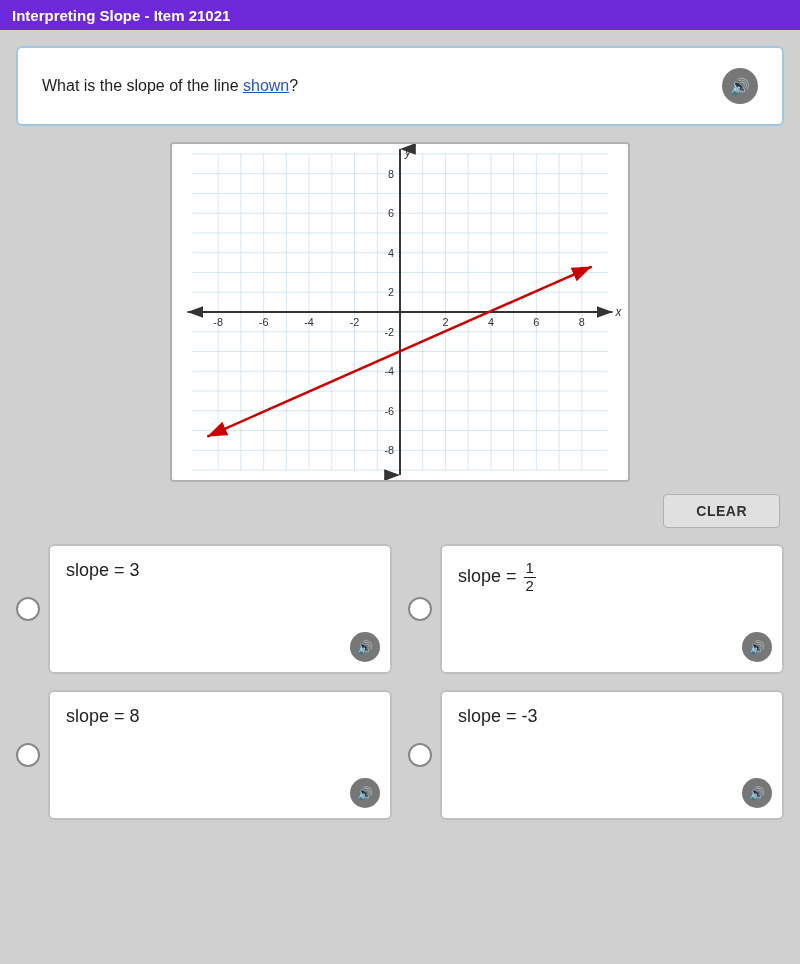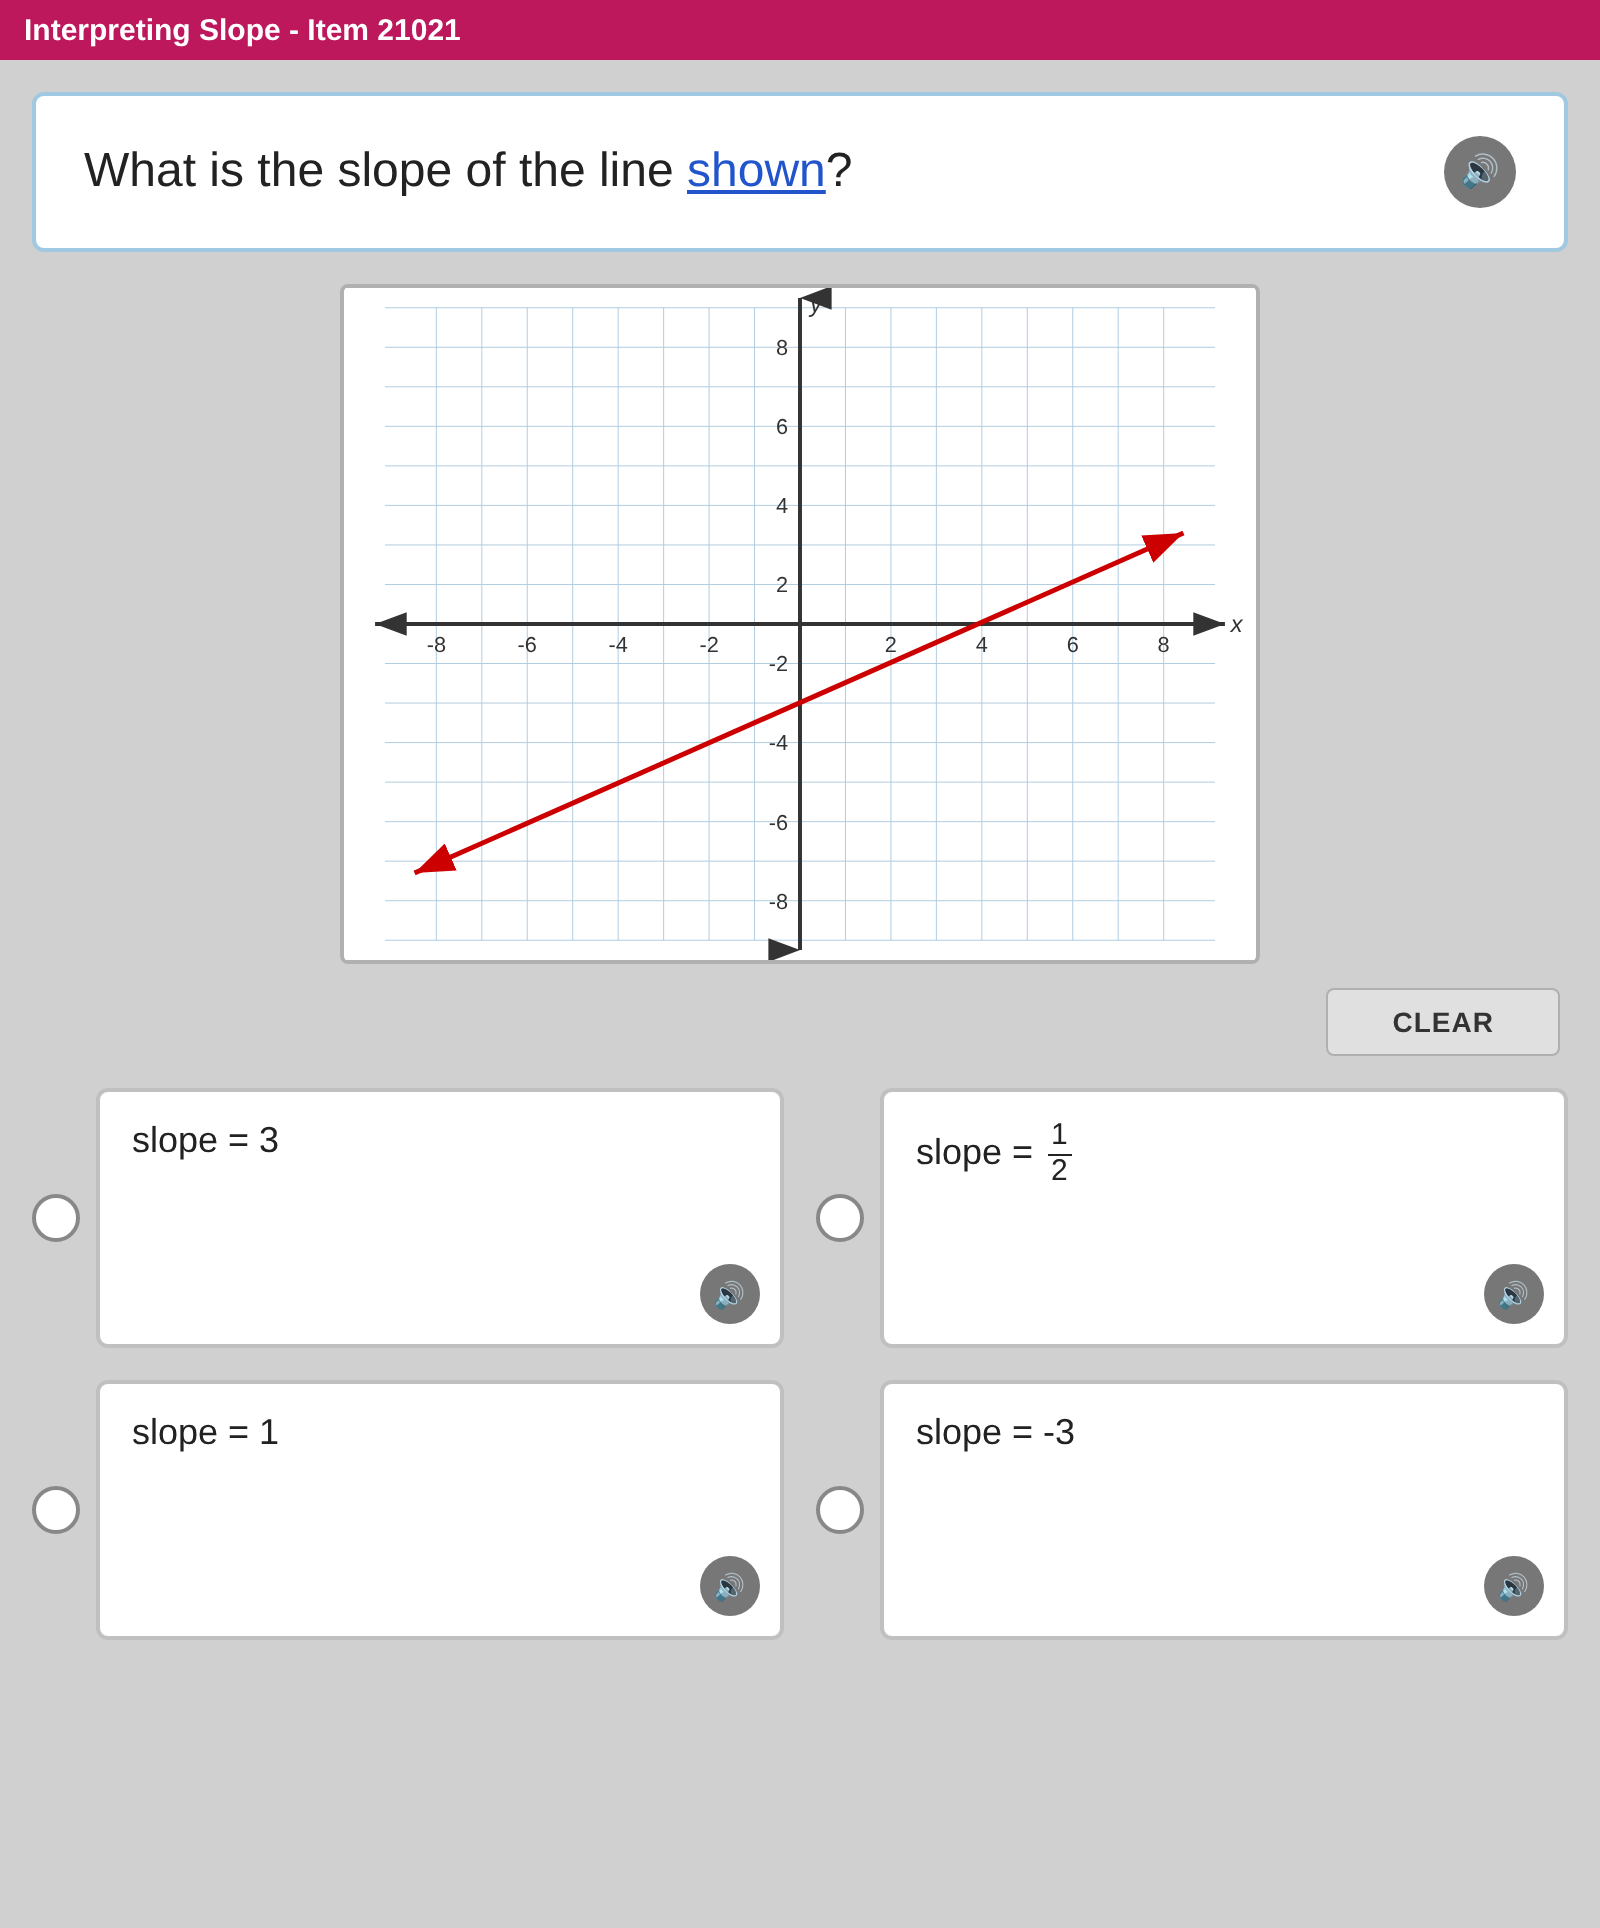--- a/index.html
+++ b/index.html
@@ -14,7 +14,7 @@
 
     
     #title-bar {
-      background: #be185d;
+      background: #6d28d9;
       color: white;
       font-size: 15px;
       font-weight: bold;

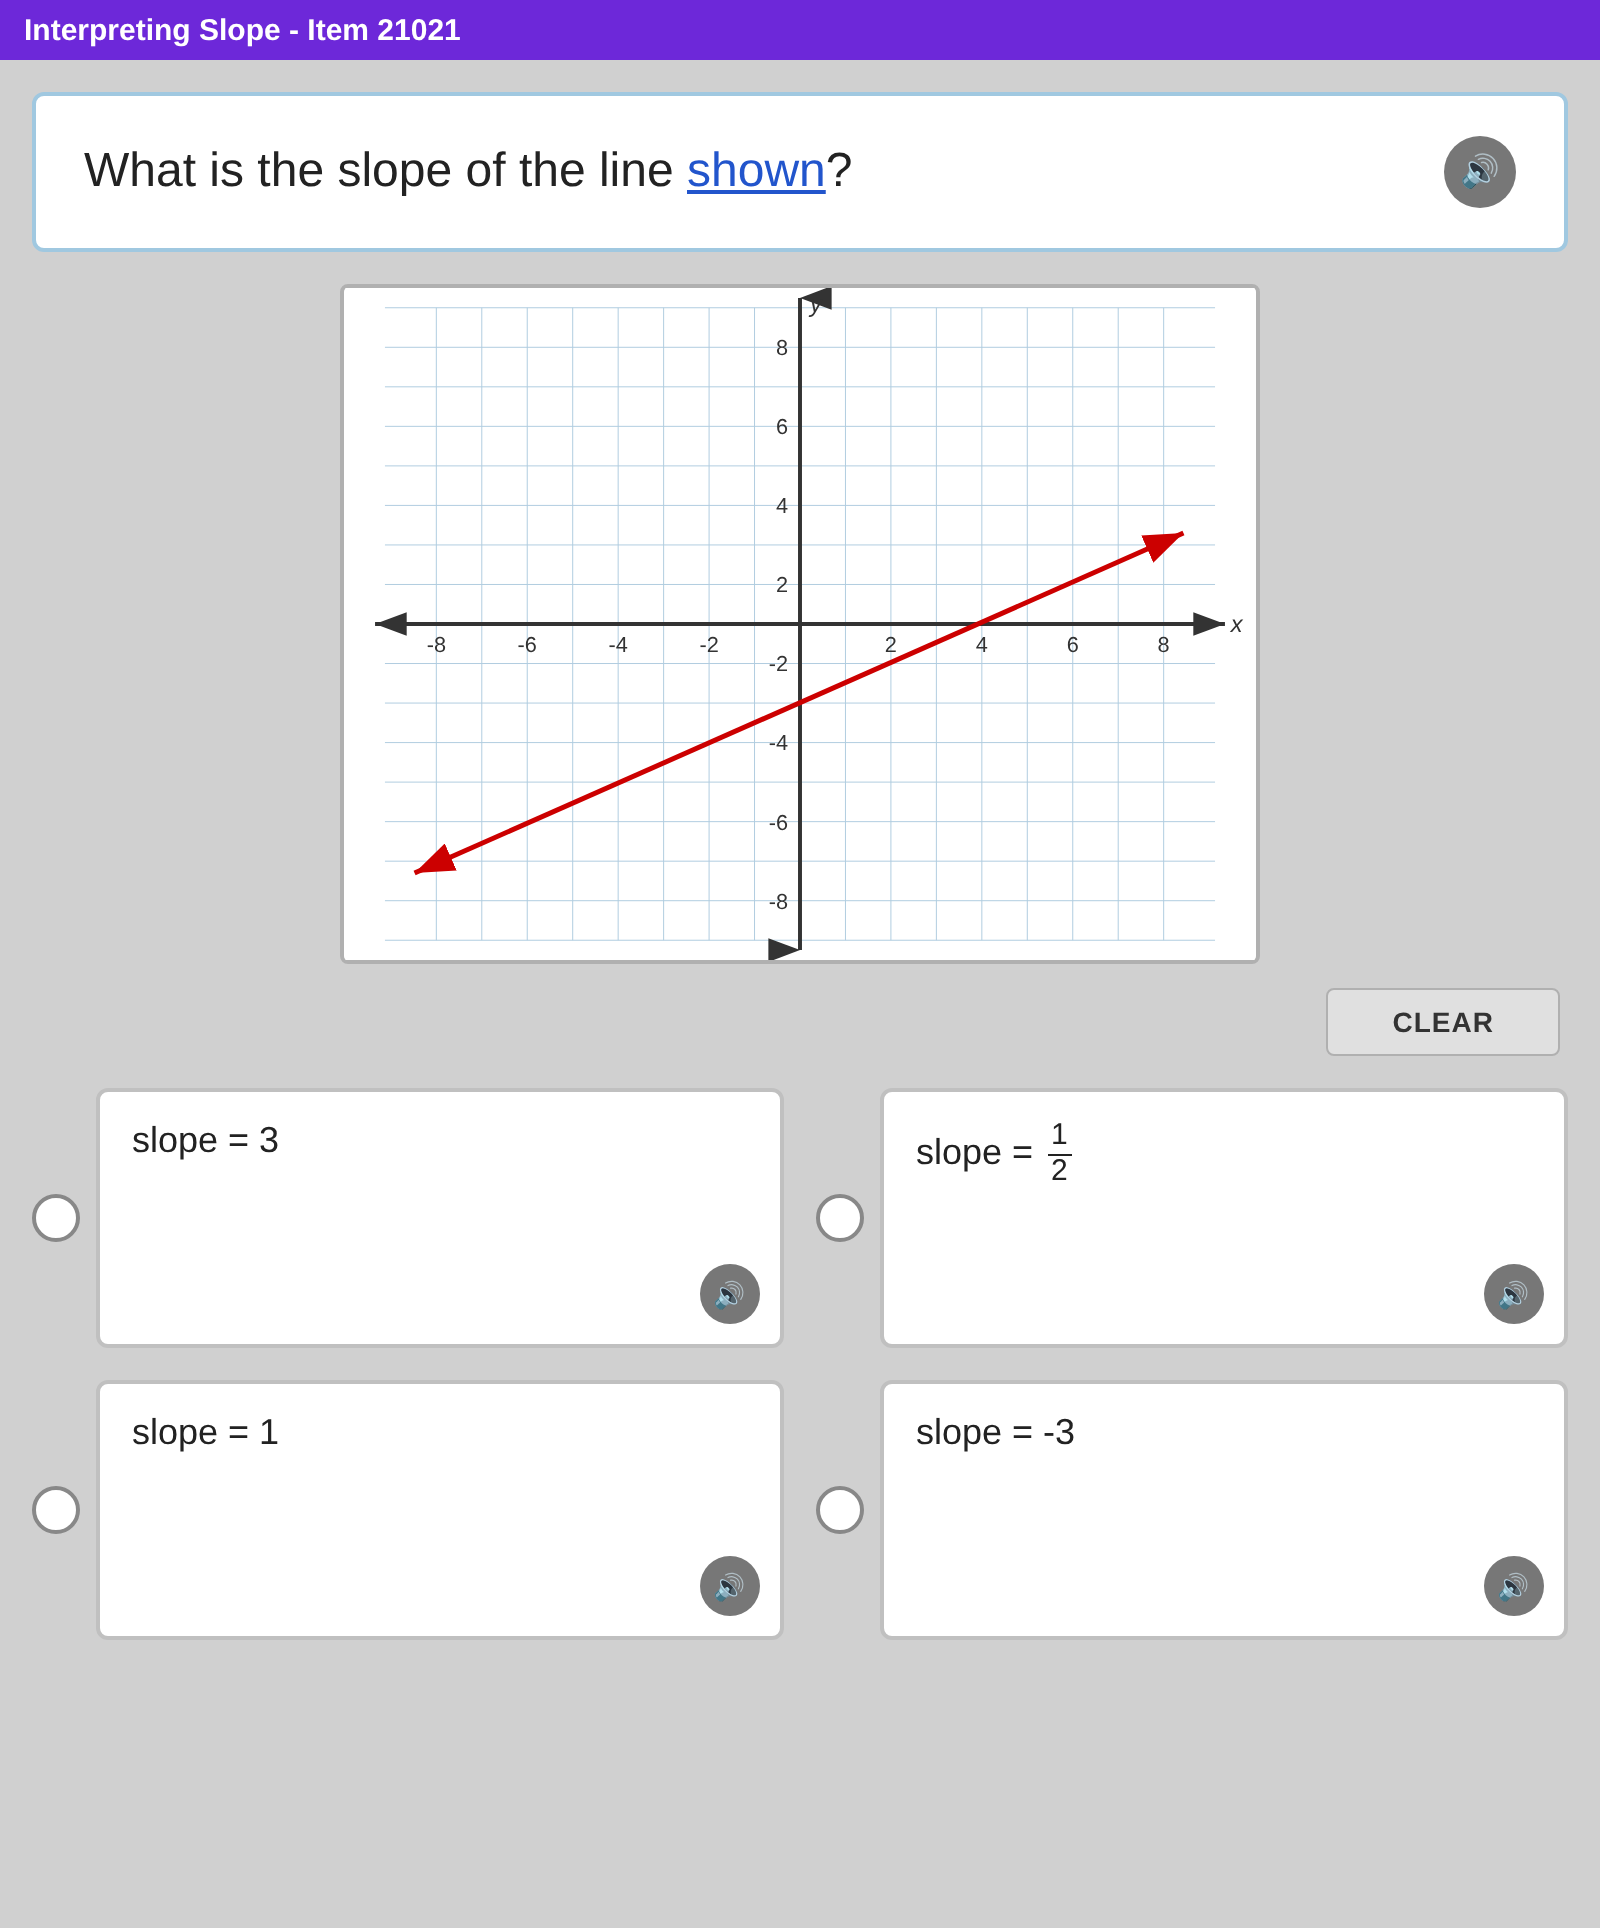--- a/index.html
+++ b/index.html
@@ -46,7 +46,7 @@
     }
 
     #question-text {
-      font-size: 24px;
+      font-size: 16px;
       color: #222;
     }
 

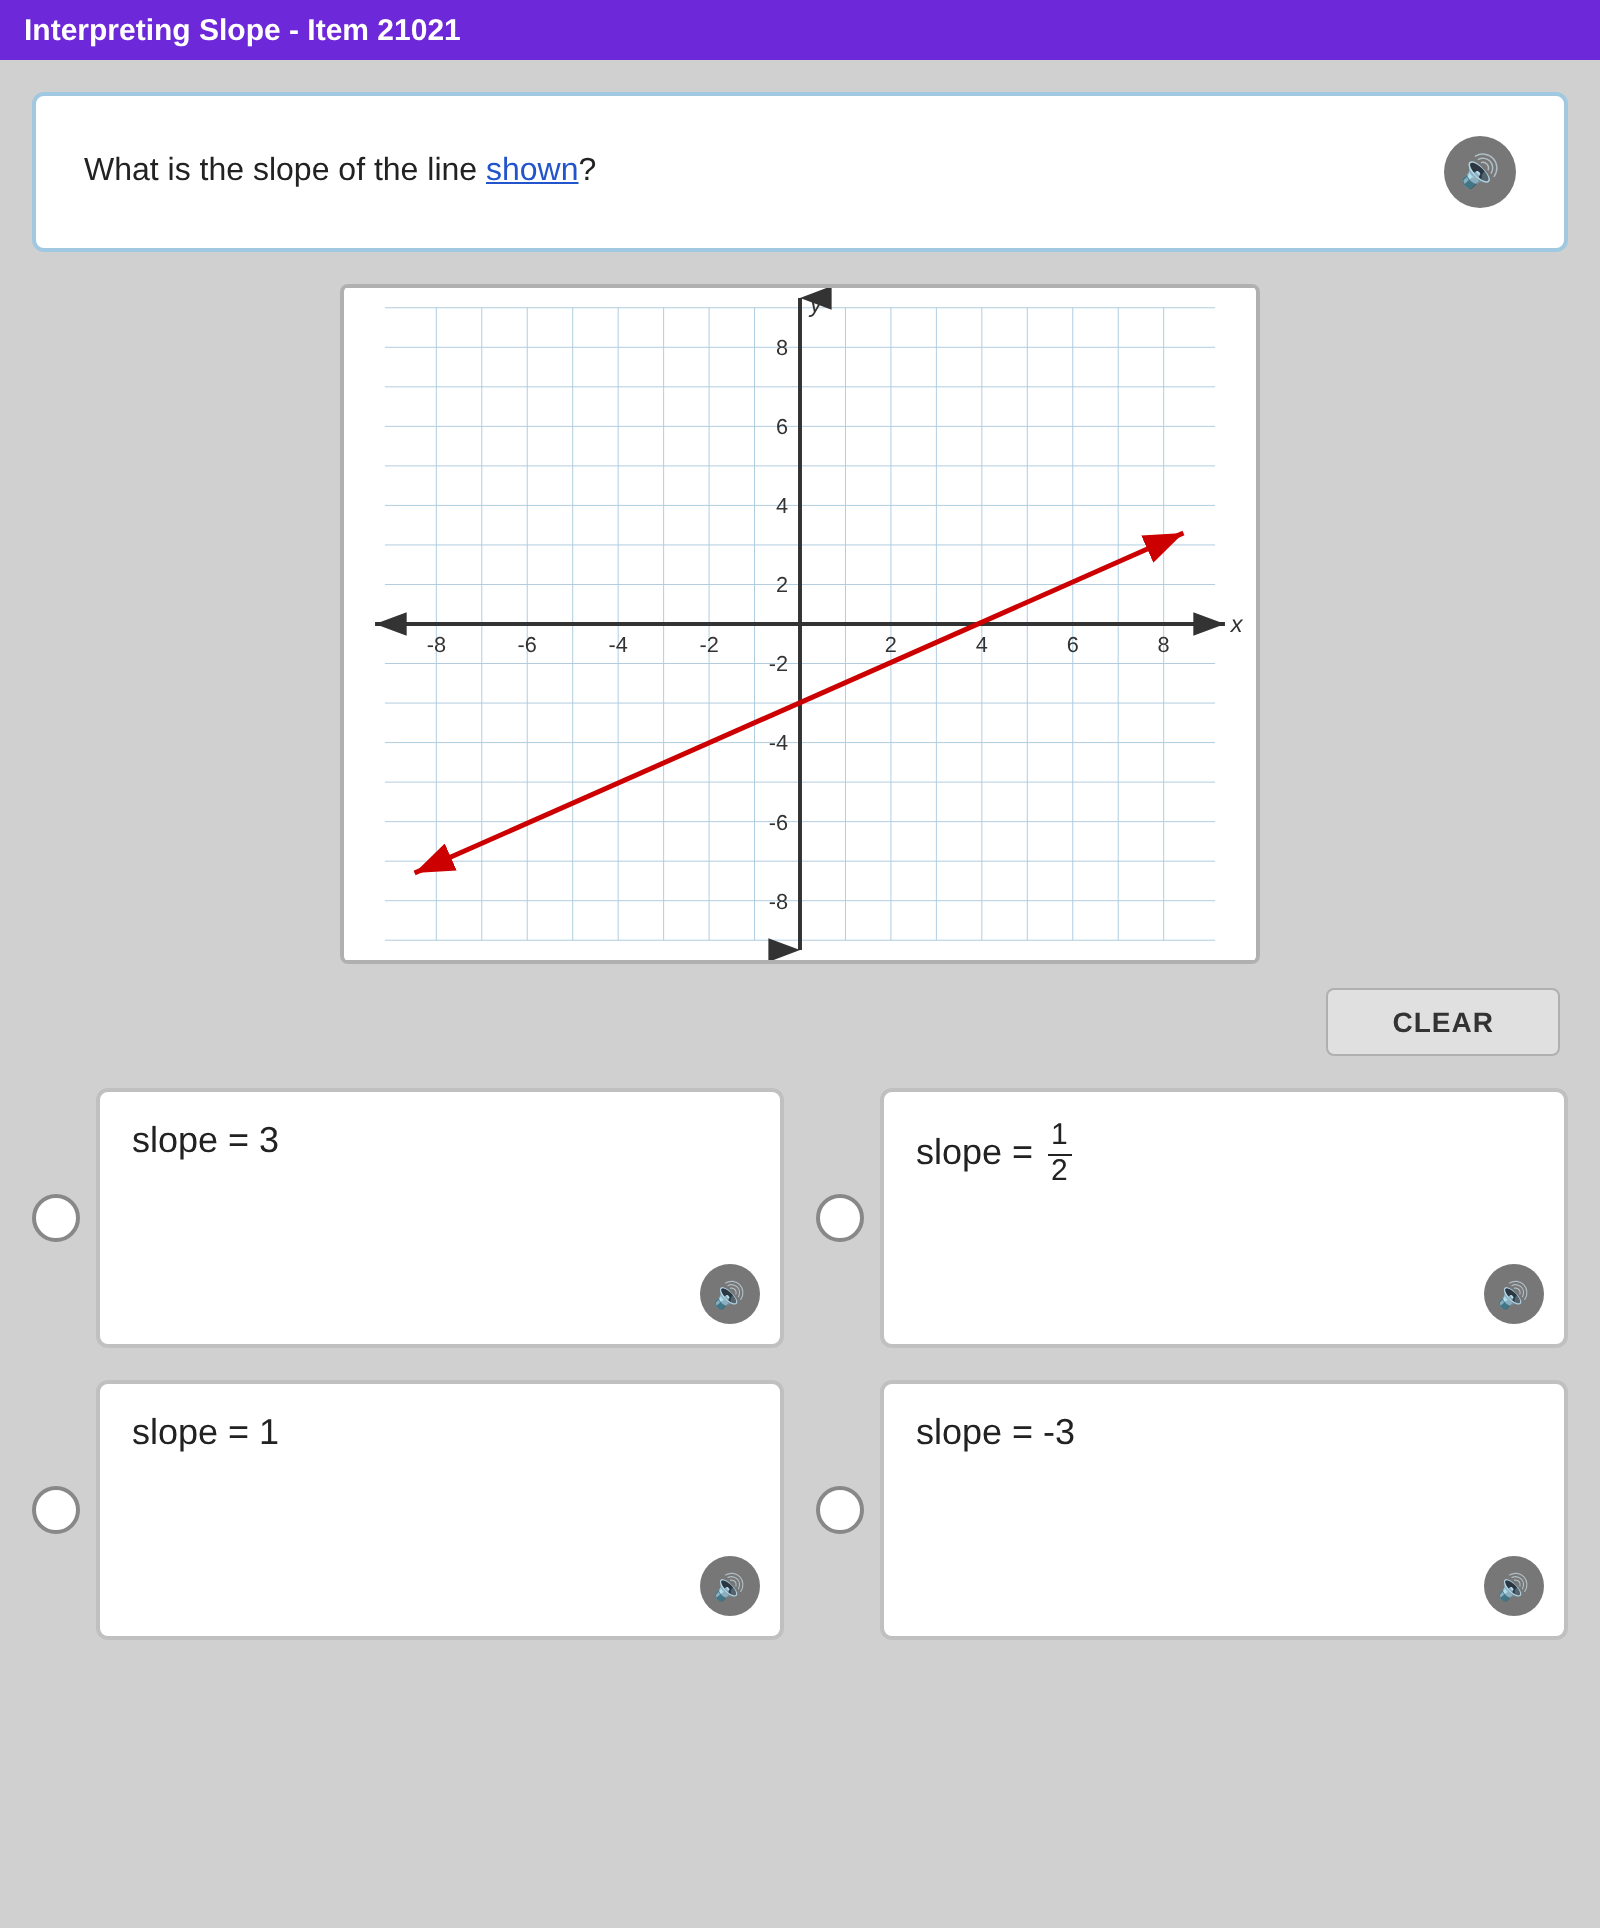--- a/index.html
+++ b/index.html
@@ -336,7 +336,7 @@
     <div class="choice-wrapper">
       <div class="radio-circle"></div>
       <div class="choice-card">
-        <span class="choice-label">slope = 1</span>
+        <span class="choice-label">slope = 8</span>
         <div class="choice-speaker">
           <span style="color:white;font-size:13px;">🔊</span>
         </div>

